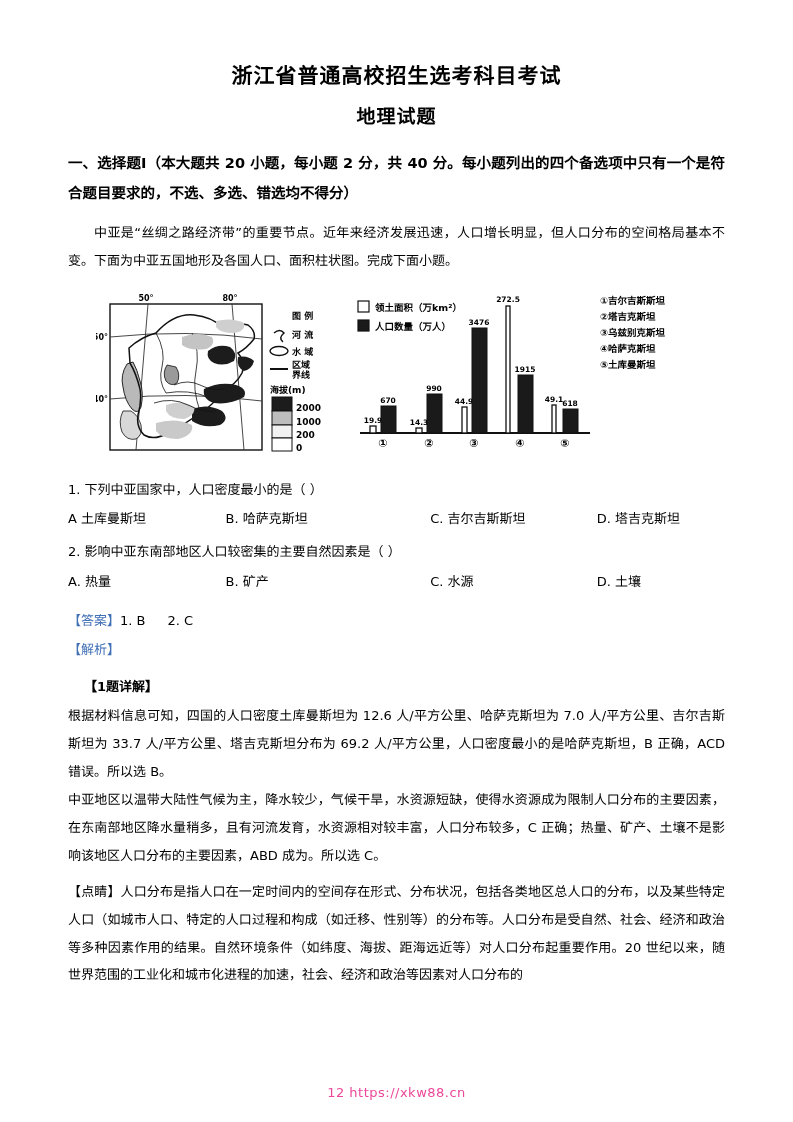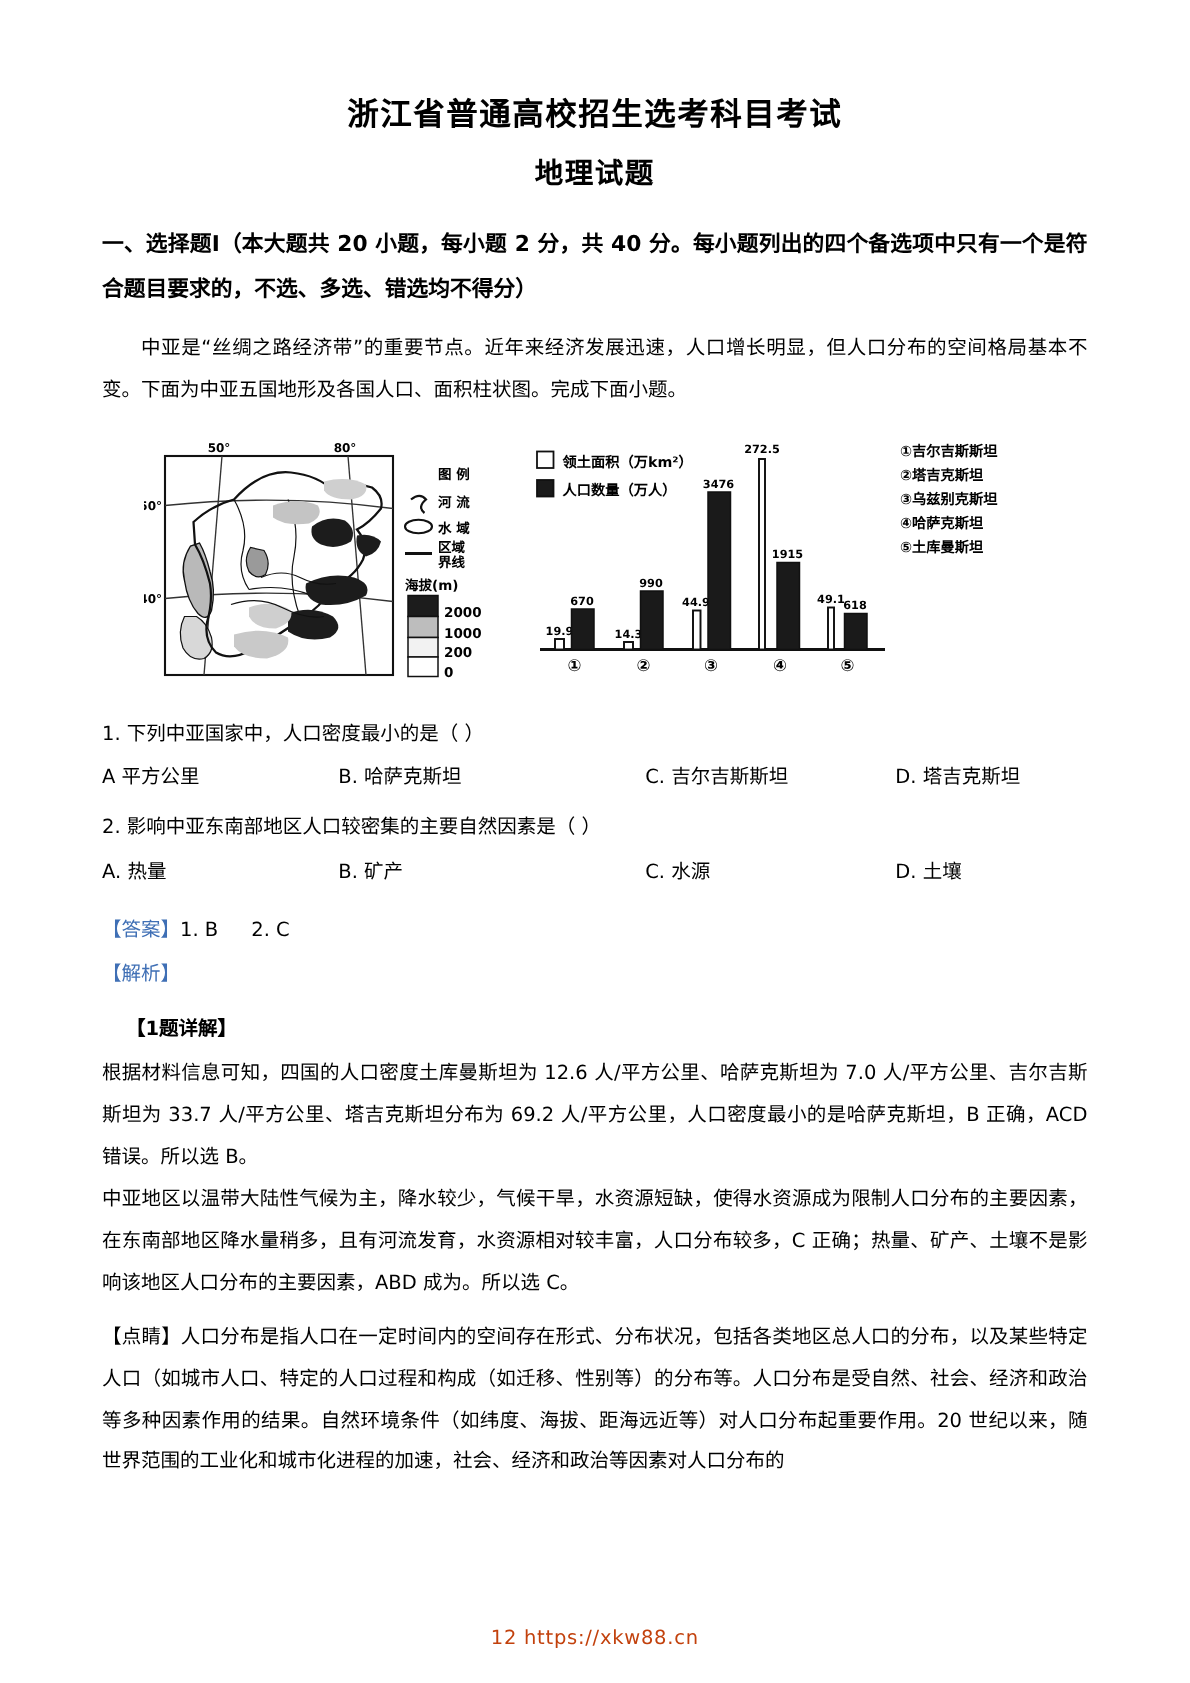--- a/index.html
+++ b/index.html
@@ -265,7 +265,7 @@
 
   <div class="q-line">1. 下列中亚国家中，人口密度最小的是（    ）</div>
   <div class="opt-row">
-    <span class="opt-a">A  平方公里</span>
+    <span class="opt-a">A  土库曼斯坦</span>
     <span class="opt-b">B. 哈萨克斯坦</span>
     <span class="opt-c">C. 吉尔吉斯斯坦</span>
     <span class="opt-d">D. 塔吉克斯坦</span>

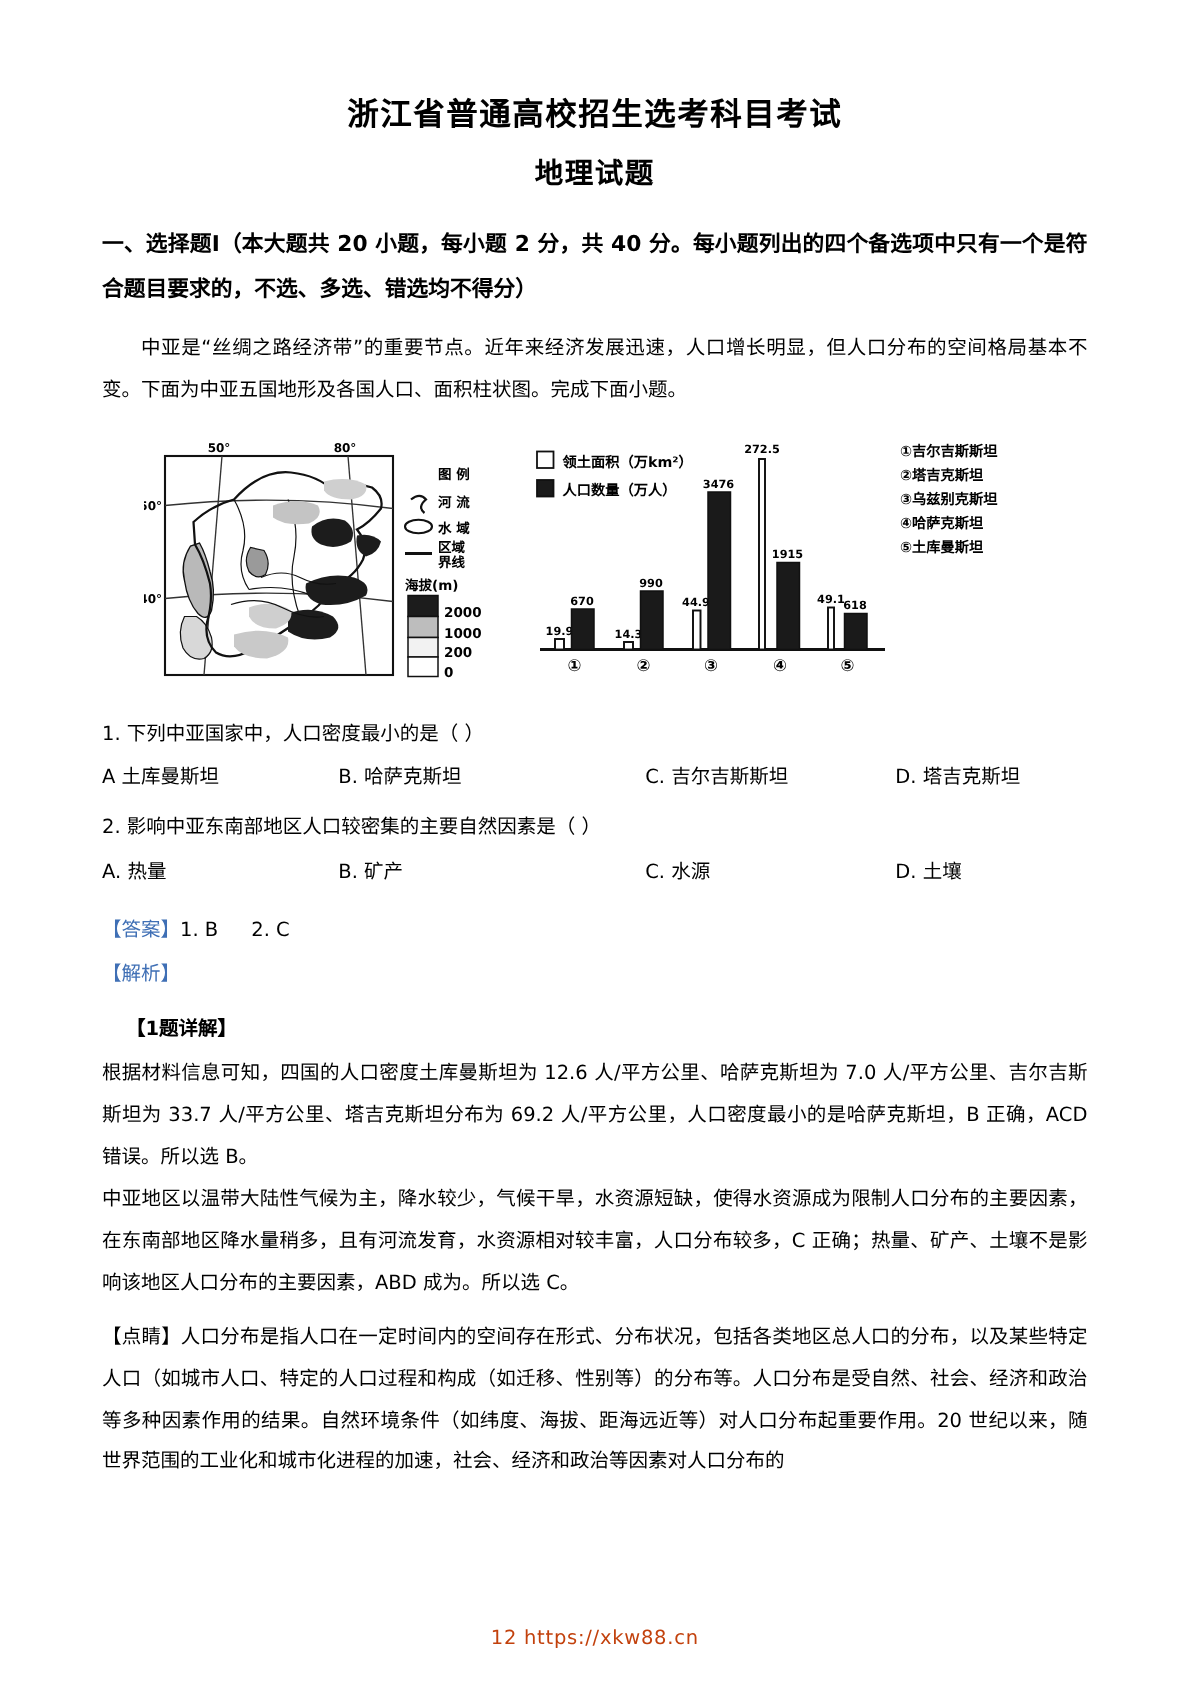--- a/index.html
+++ b/index.html
@@ -128,7 +128,7 @@
     bottom: 22px;
     text-align: center;
     font-size: 13px;
-    color: #c2410c;
+    color: #ec4899;
     letter-spacing: 0.5px;
   }
 

